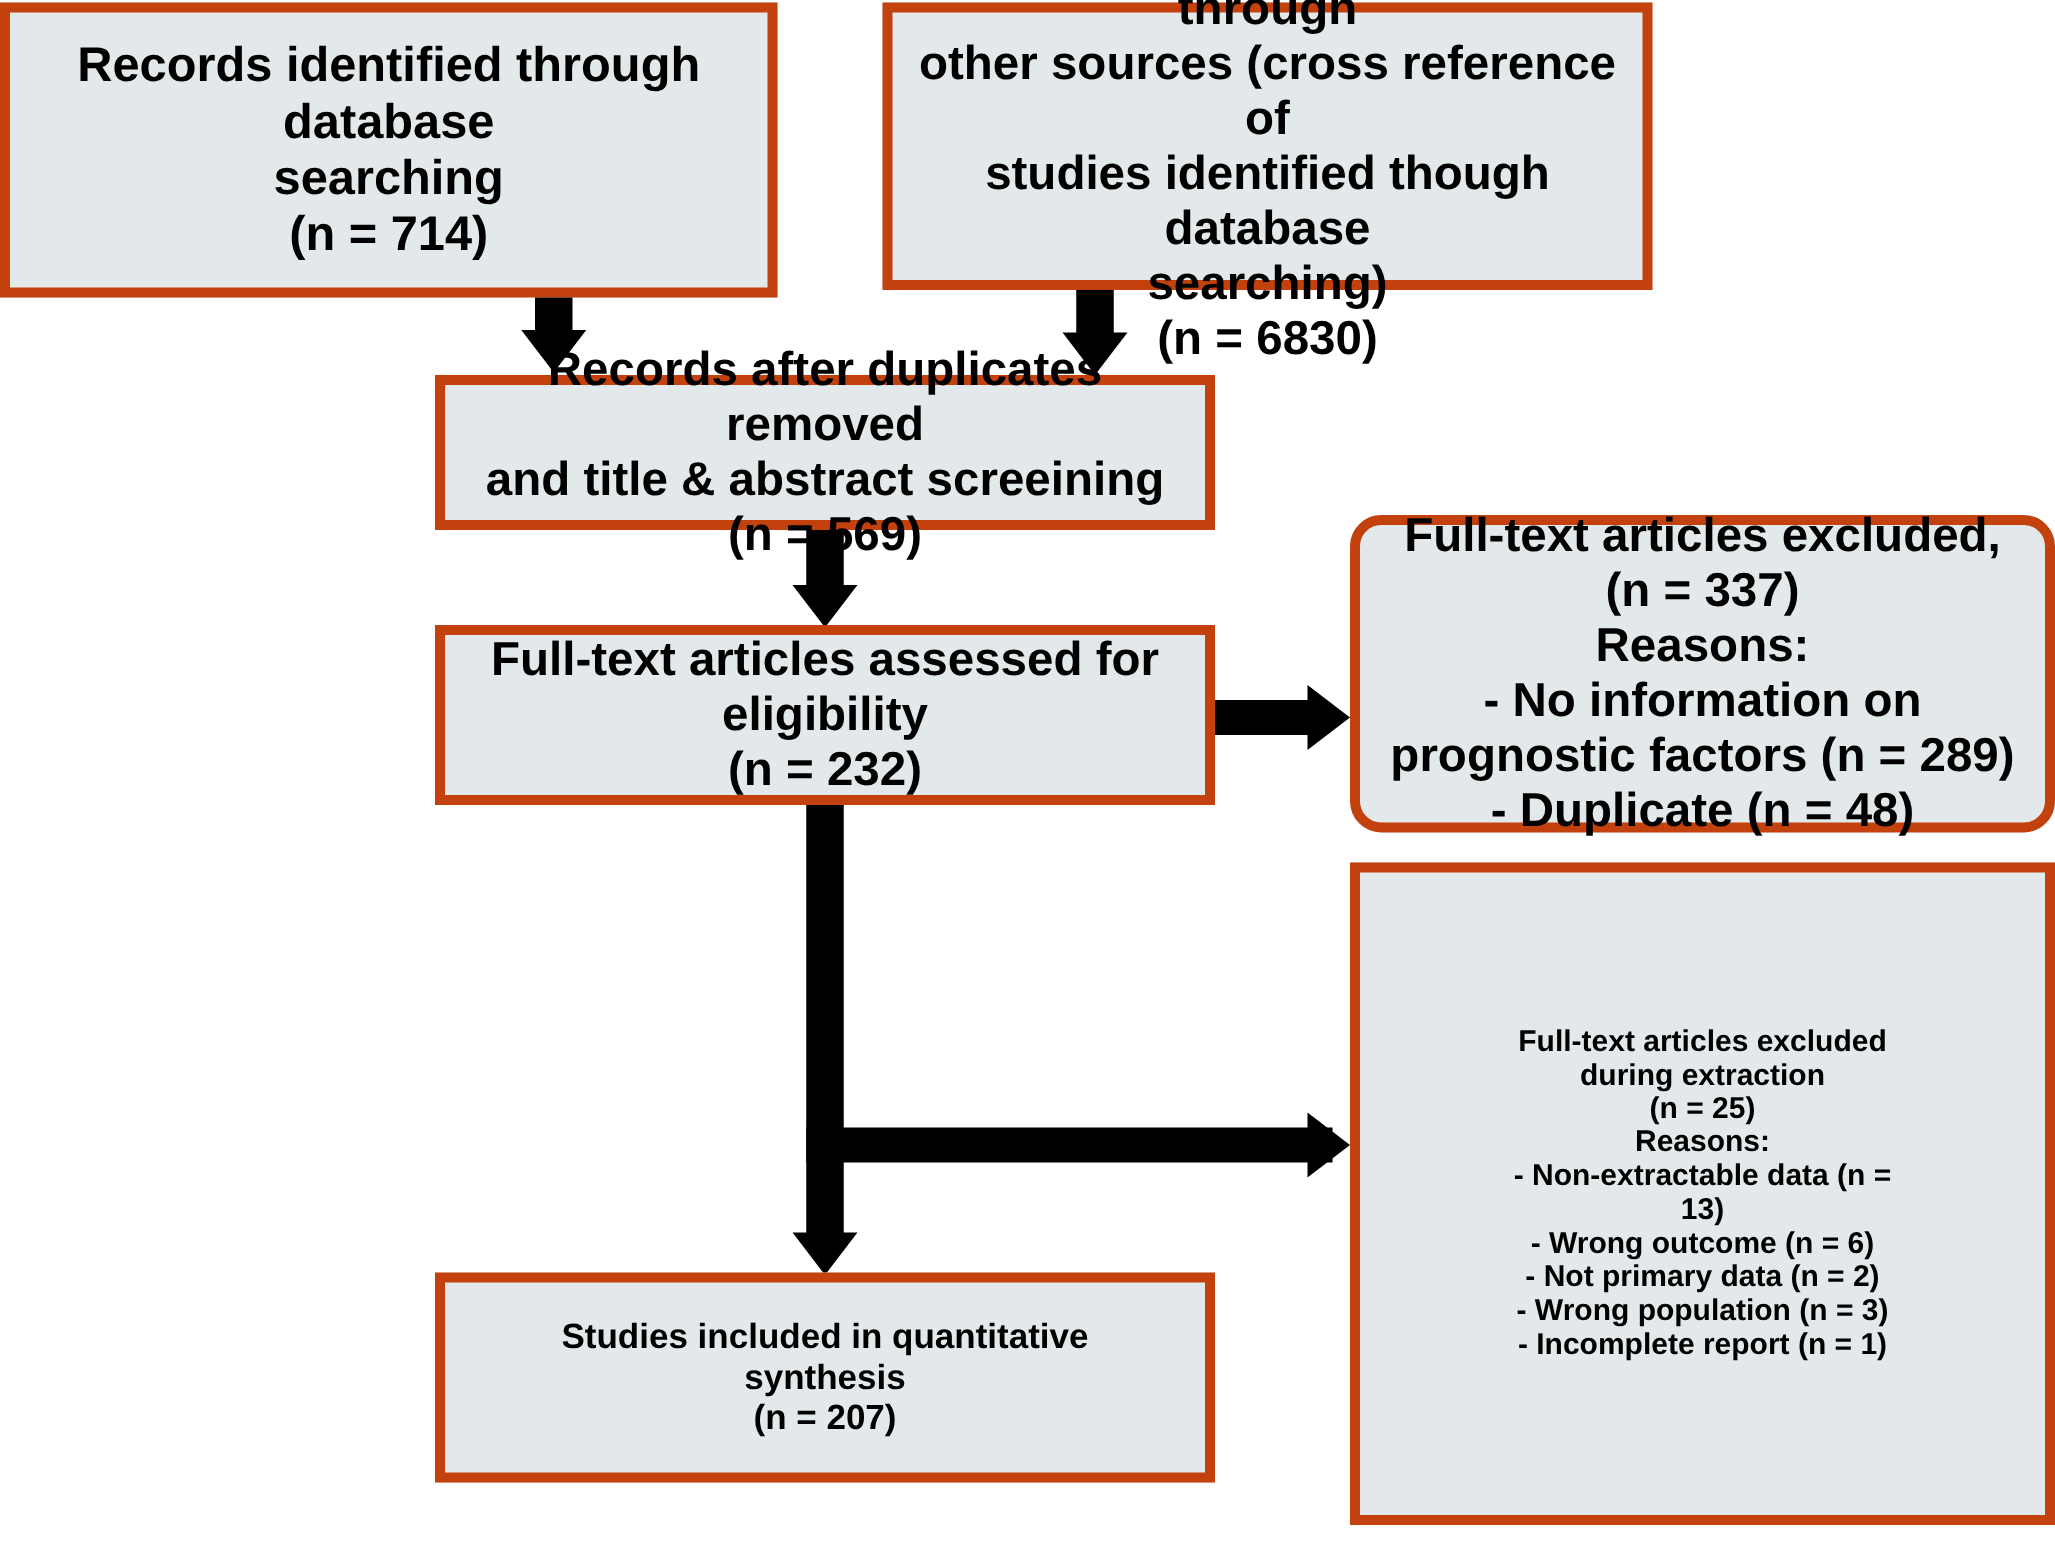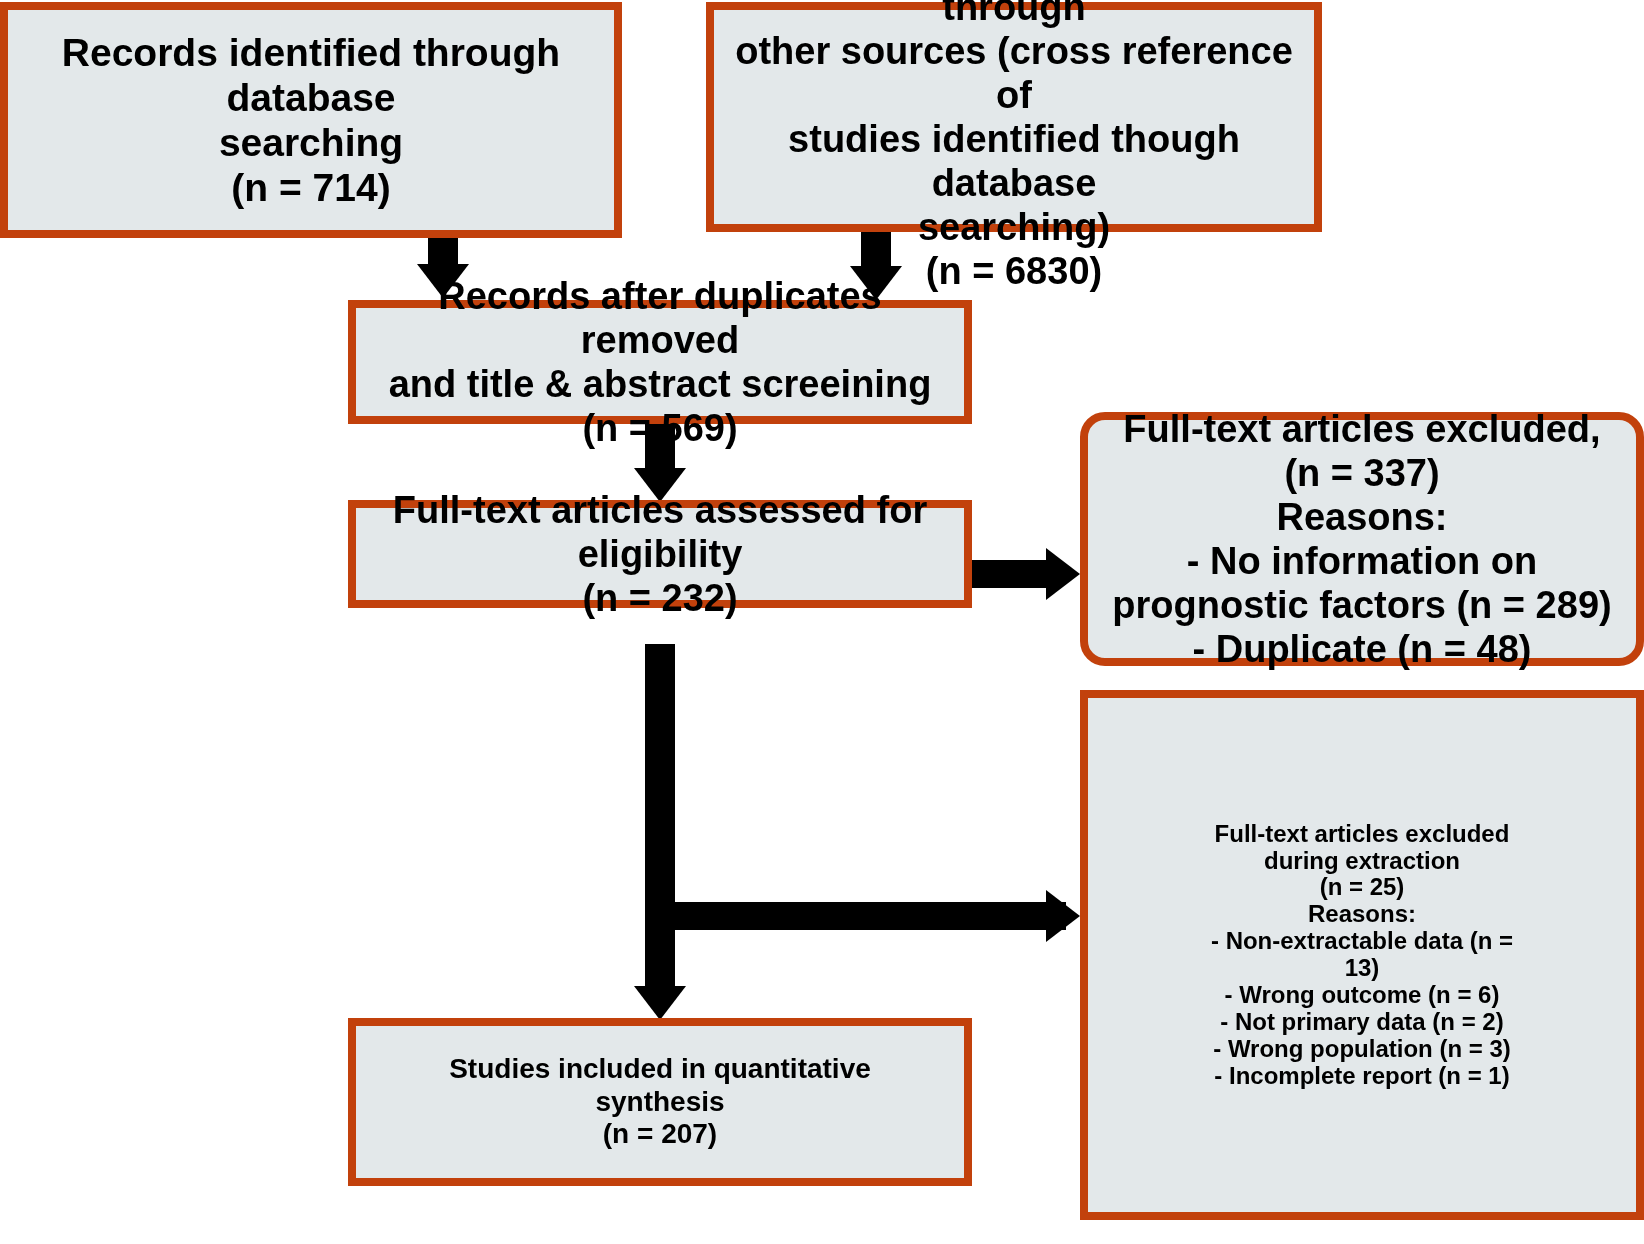--- a/index.html
+++ b/index.html
@@ -89,7 +89,7 @@
   <div class="vline" style="left:645px; top:424px; width:30px; height:52px;"></div>
   <div class="arrow-down" style="left:634px; top:468px;"></div>
 
-  <div class="box" style="left:348px; top:500px; width:624px; height:108px; font-size:38px;">Full-text articles assessed for
+  <div class="box" style="left:348px; top:500px; width:624px; height:144px; font-size:38px;">Full-text articles assessed for
 eligibility
 (n =  232)</div>
 

